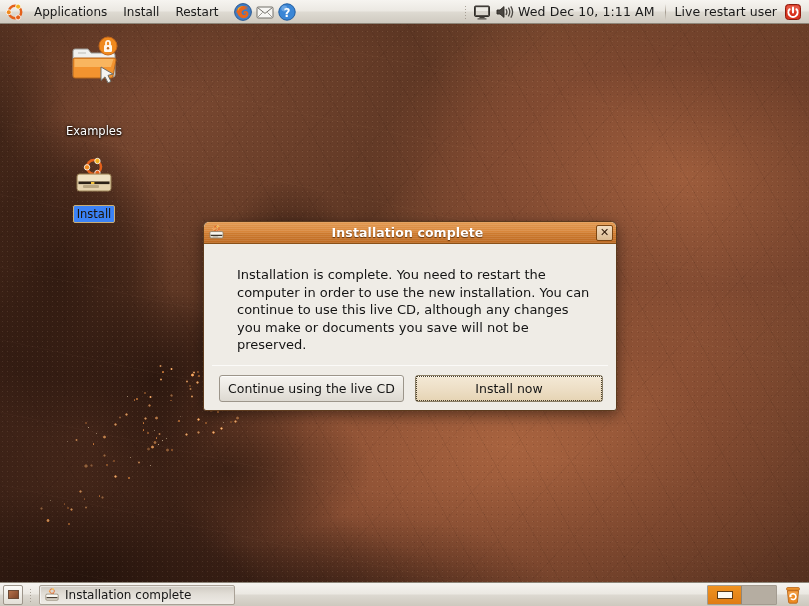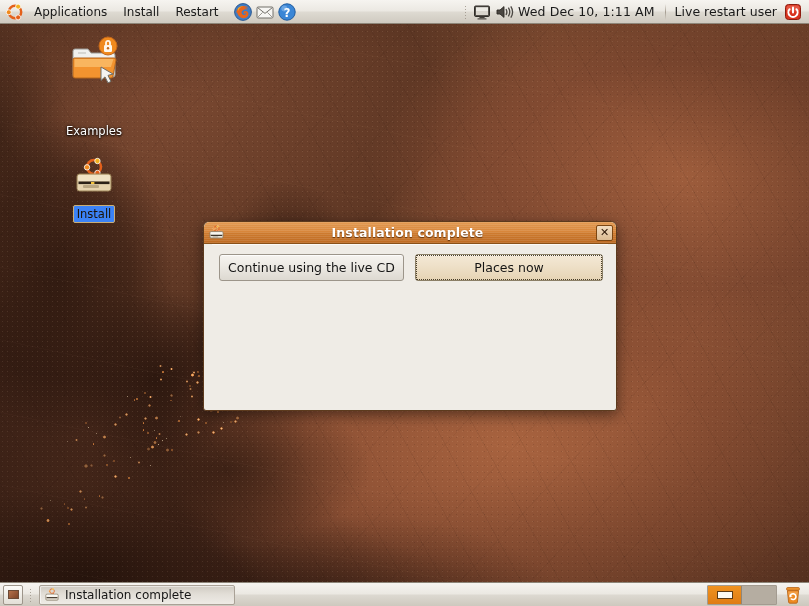--- a/index.html
+++ b/index.html
@@ -515,6 +515,7 @@
       <div class="tb-close">✕</div>
     </div>
 
+    <div id="dialog-body">Installation is complete. You need to restart the computer in order to use the new installation. You can continue to use this live CD, although any changes you make or documents you save will not be preserved.</div>
 
     <div id="dialog-sep"></div>
 

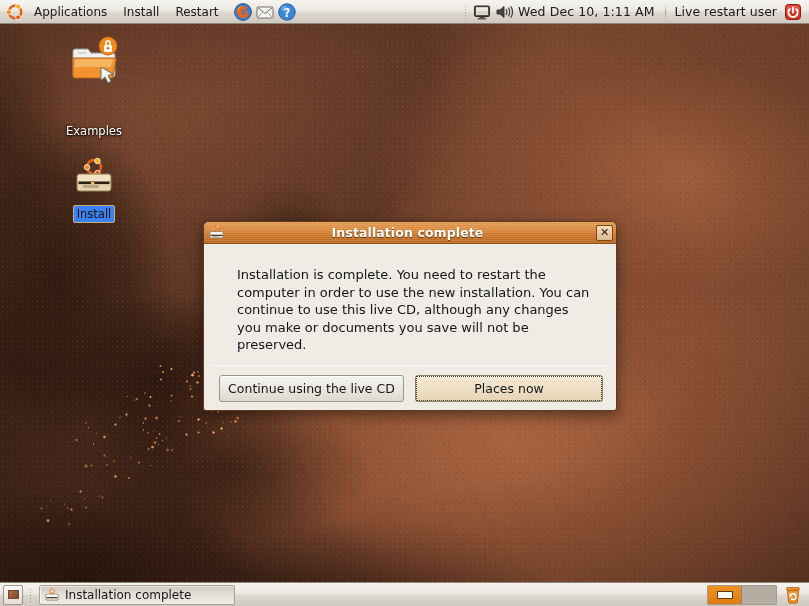--- a/index.html
+++ b/index.html
@@ -524,7 +524,7 @@
         <span>Continue using the live CD</span>
       </div>
       <div class="btn btn-restart focused">
-        <span class="focus-ring">Places now</span>
+        <span class="focus-ring">Install now</span>
       </div>
     </div>
   </div>

